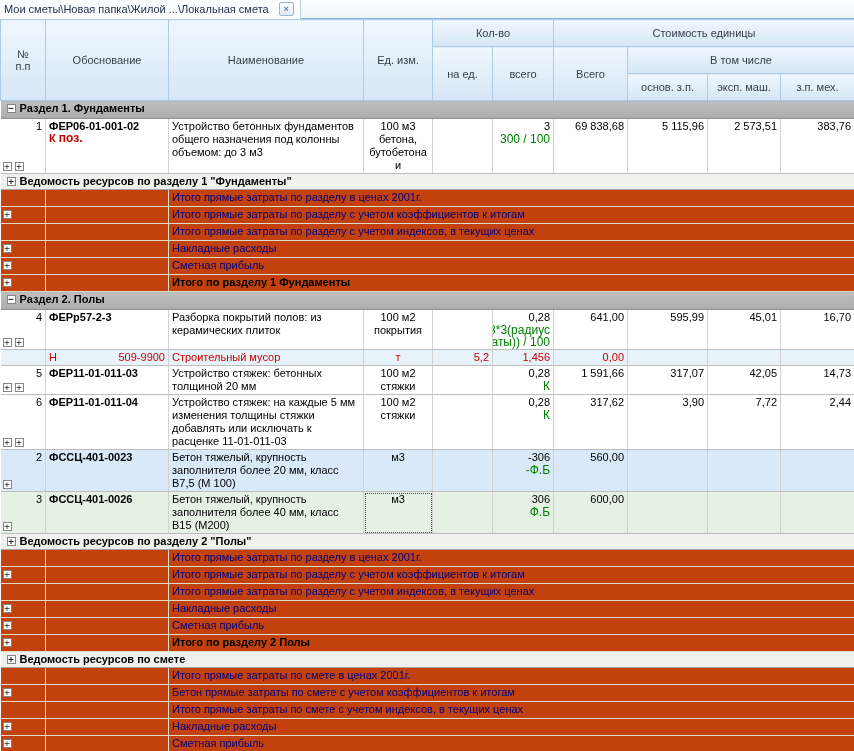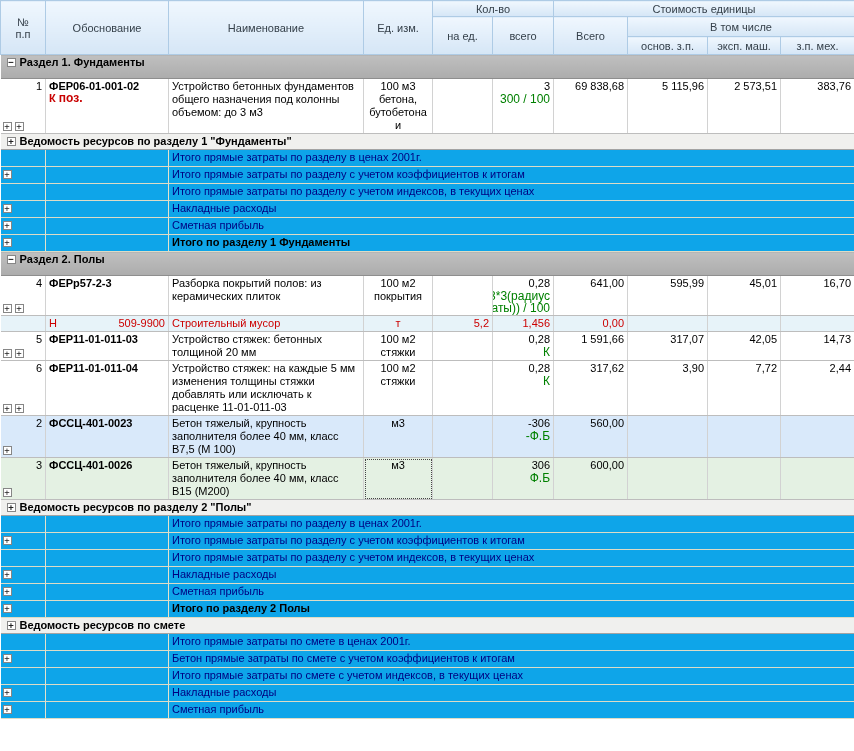--- a/index.html
+++ b/index.html
@@ -62,6 +62,12 @@
 
 <div>
 
+  <div class="tabbar">
+    <div class="tab">
+      <span class="tab-title">Мои сметы\Новая папка\Жилой ...\Локальная смета</span>
+      <span class="closebtn">×</span>
+    </div>
+  </div>
 
   <table>
     <colgroup>

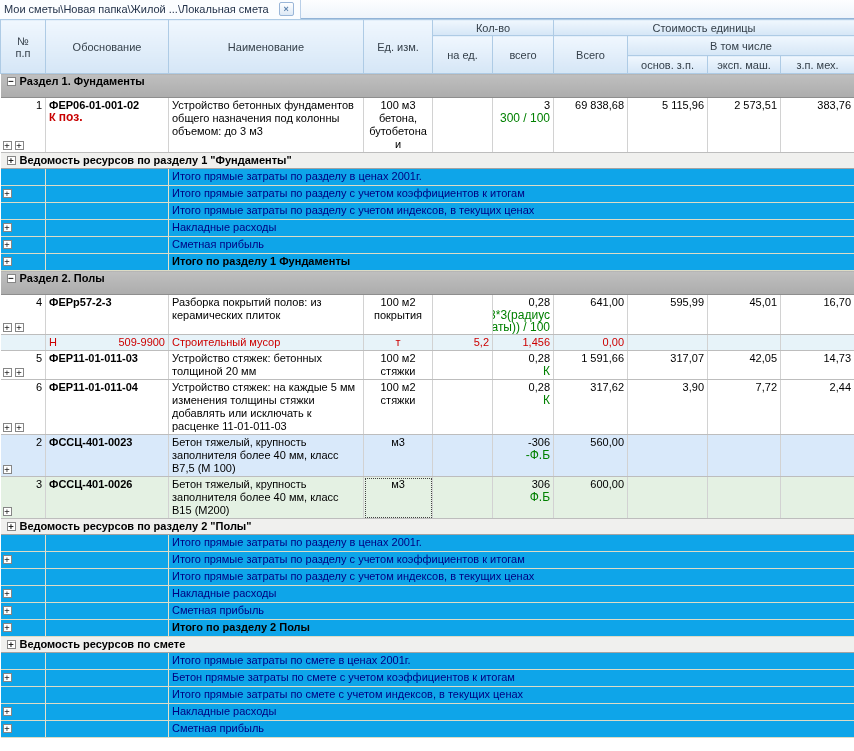--- a/index.html
+++ b/index.html
@@ -19,7 +19,7 @@
   
   table{border-collapse:collapse;table-layout:fixed;width:854px;}
   thead th{background:linear-gradient(#f0f7fe,#d5e6f6);border:1px solid #aecbe5;
-           font-weight:normal;color:#35404a;padding:1px 2px;text-align:center;vertical-align:middle;
+           font-weight:normal;color:#35404a;padding:7px 2px;text-align:center;vertical-align:middle;
            white-space:pre-line;}
   tr.hrowA th{height:16px;} tr.hrowB th{height:20px;} tr.hrowC th{height:18px;}
 

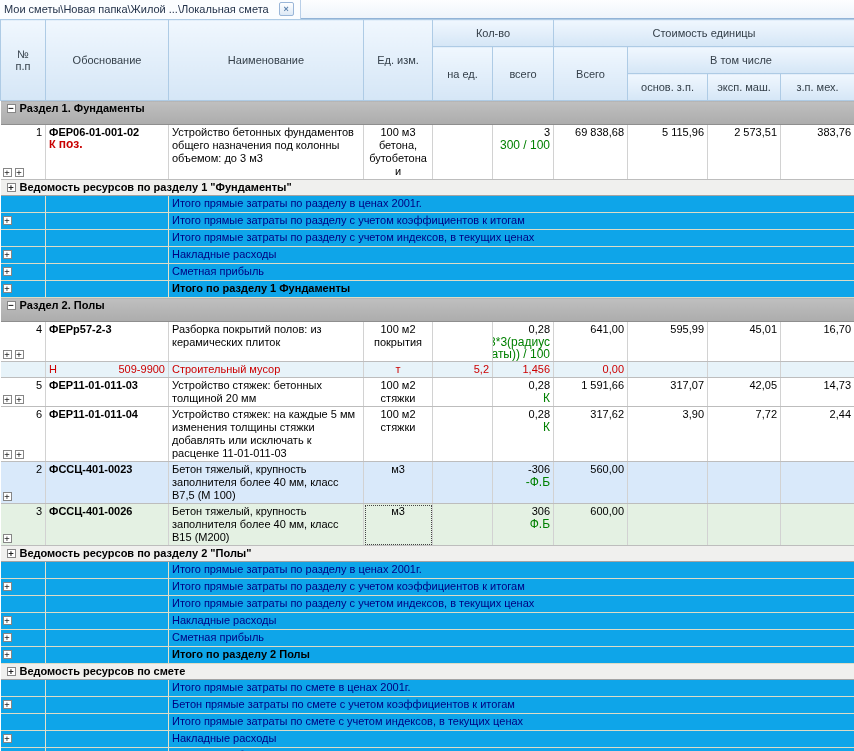--- a/index.html
+++ b/index.html
@@ -47,7 +47,7 @@
   .icon-inline{margin:2px 4px 0 3px;vertical-align:top;}
 
   tr.section-row td{background:linear-gradient(#bfbfbf,#acacac);font-weight:bold;
-      border-top:1px solid #8e8e8e;border-bottom:1px solid #8e8e8e;height:24px;padding:1px 12px 1px 3px;}
+      border-top:1px solid #8e8e8e;border-bottom:1px solid #8e8e8e;height:18px;padding:1px 12px 1px 3px;}
   tr.vedomost-row td{background:#f0f0ee;font-weight:bold;border-bottom:1px solid #a3a3a3;
       height:16px;padding:1px 0 1px 3px;}
   tr.summary-row td{background:#0ea5e9;border-bottom:1px solid #dddcc6;height:17px;}

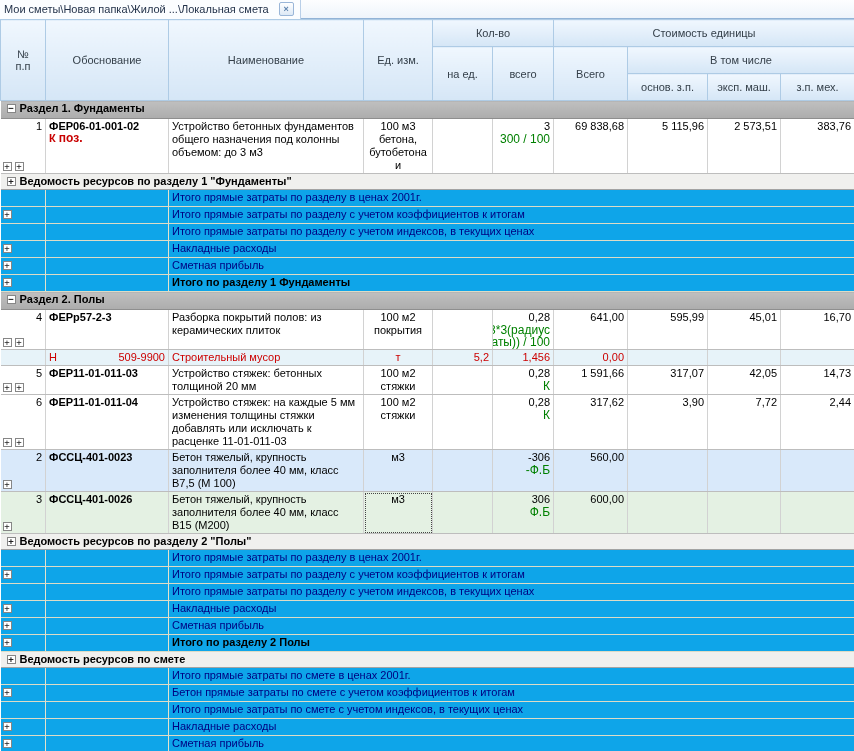--- a/index.html
+++ b/index.html
@@ -50,7 +50,7 @@
       border-top:1px solid #8e8e8e;border-bottom:1px solid #8e8e8e;height:18px;padding:1px 12px 1px 3px;}
   tr.vedomost-row td{background:#f0f0ee;font-weight:bold;border-bottom:1px solid #a3a3a3;
       height:16px;padding:1px 0 1px 3px;}
-  tr.summary-row td{background:#0ea5e9;border-bottom:1px solid #dddcc6;height:17px;}
+  tr.summary-row td{background:#c2410c;border-bottom:1px solid #dddcc6;height:17px;}
   tr.summary-row td.sum-left{border-right:1px solid #e3e2cc;position:relative;}
   tr.summary-row td.sum-mid{border-right:1px solid #e3e2cc;}
   tr.summary-row td.sum-text{color:#000080;}

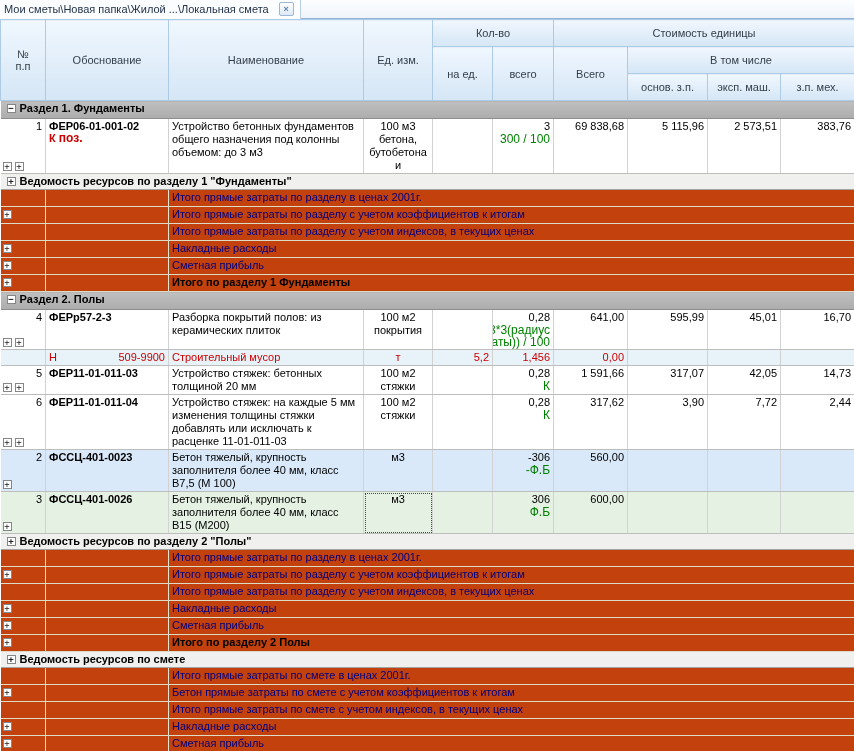--- a/index.html
+++ b/index.html
@@ -283,7 +283,7 @@
             <div>ФССЦ-401-0023</div>
           </td>
           <td class="grid">
-            <div>Бетон тяжелый, крупность заполнителя более 40 мм, класс В7,5 (М 100)</div>
+            <div>Бетон тяжелый, крупность заполнителя более 20 мм, класс В7,5 (М 100)</div>
           </td>
           <td class="grid unit">м3</td>
           <td class="grid val"></td>

